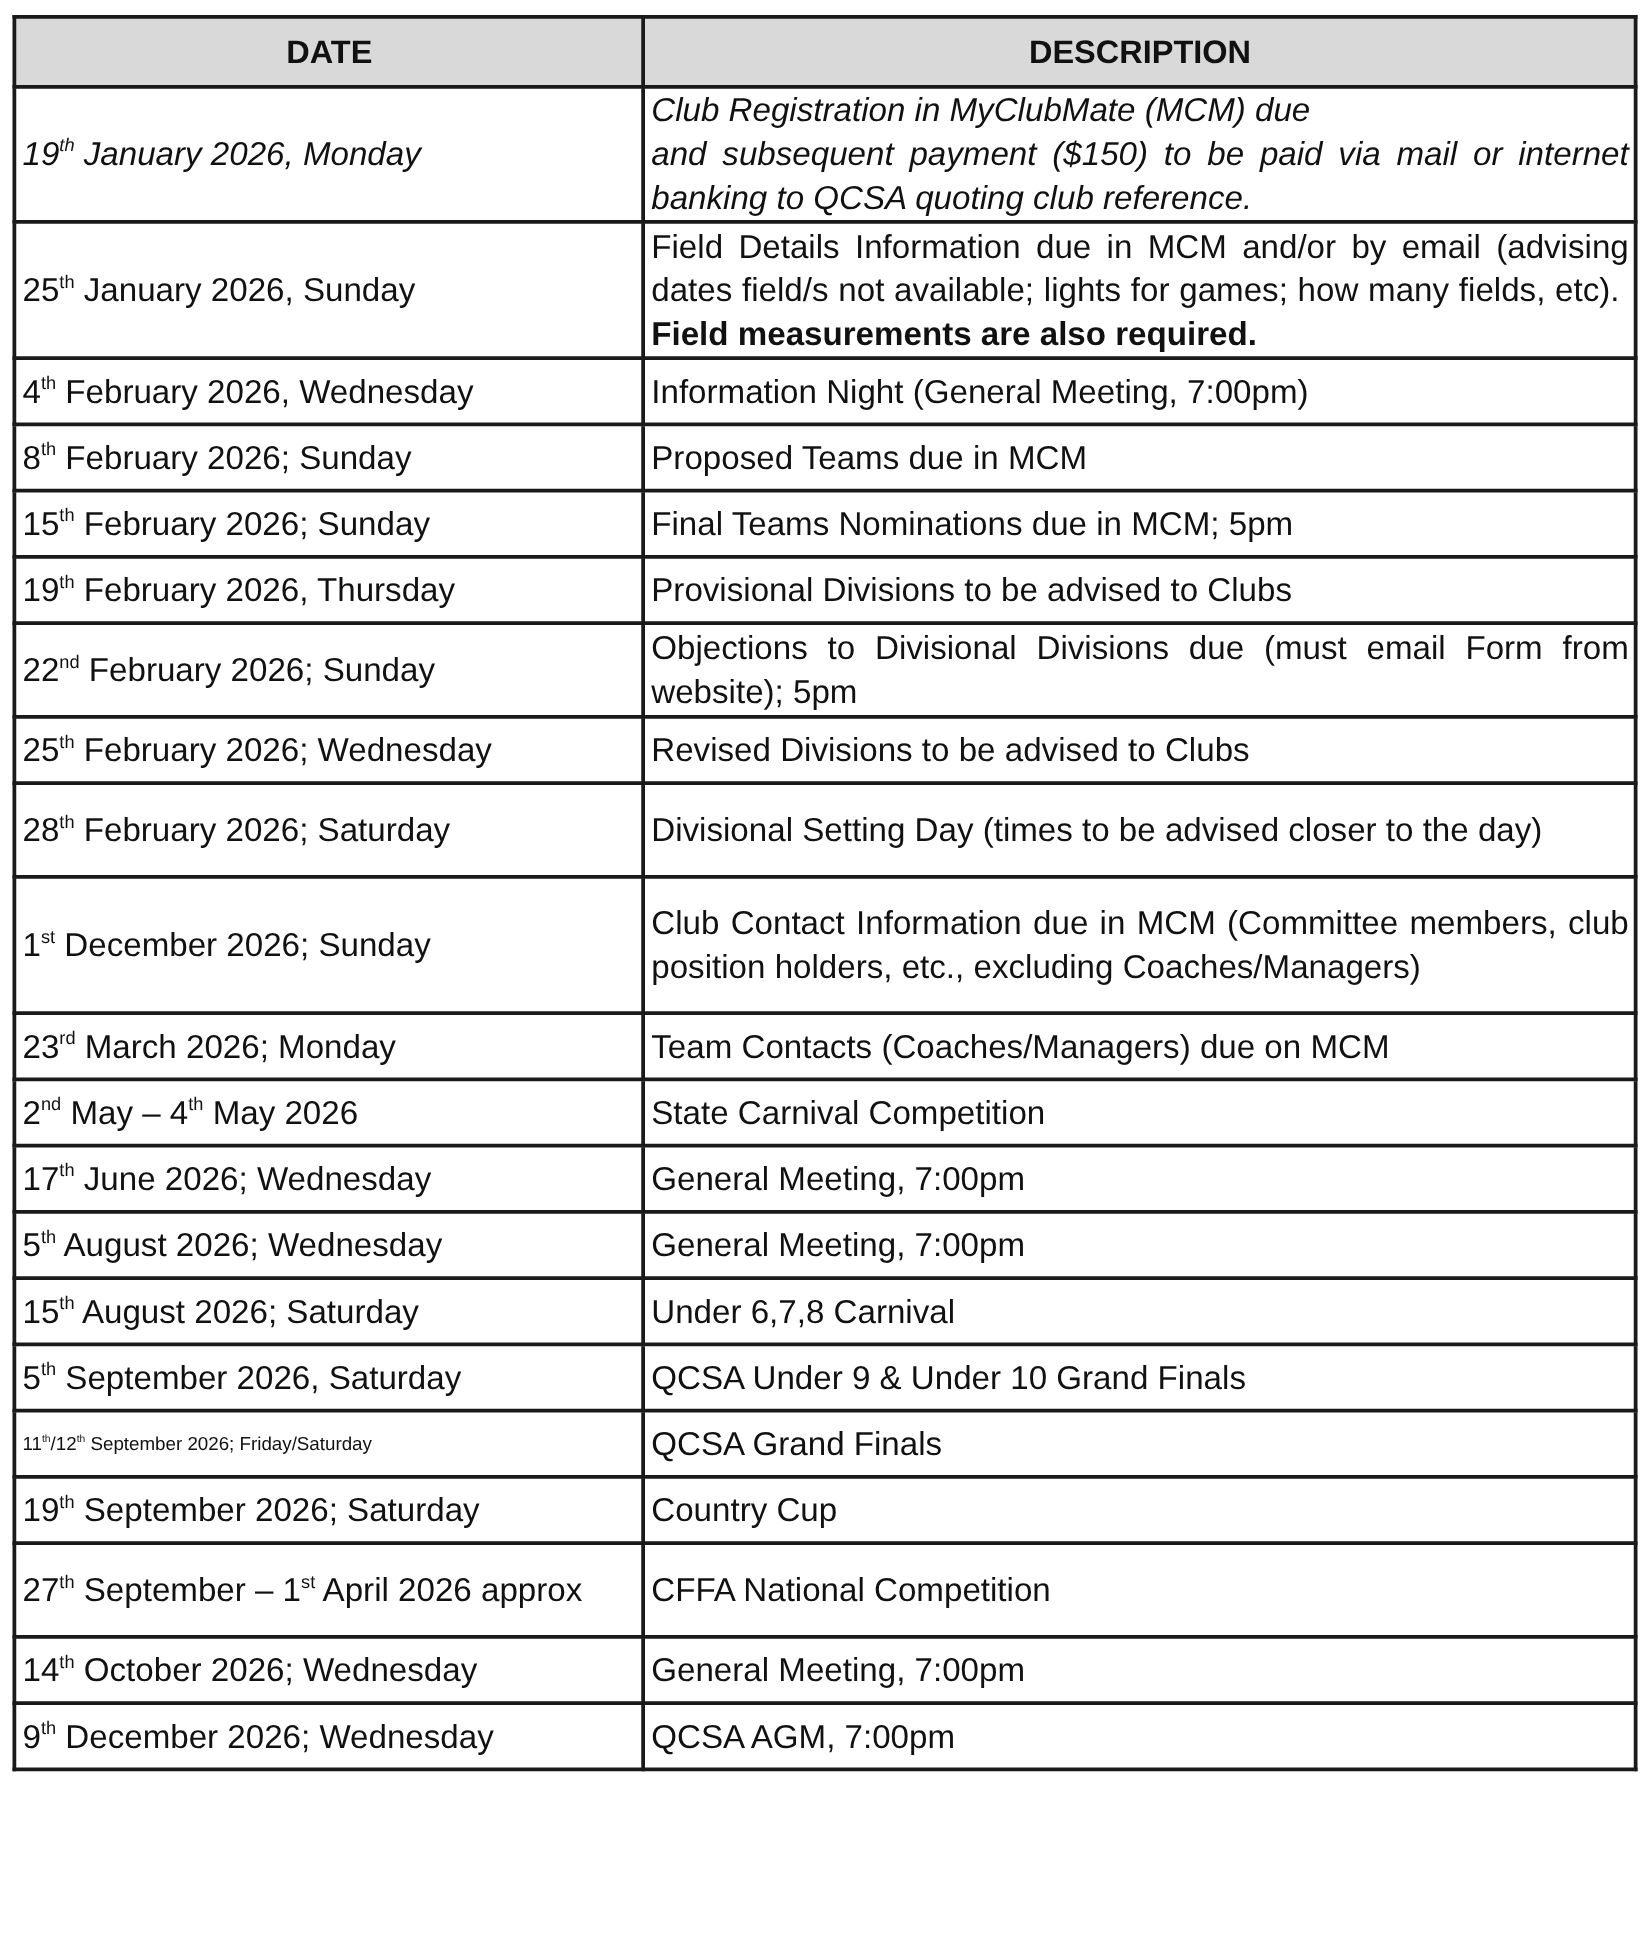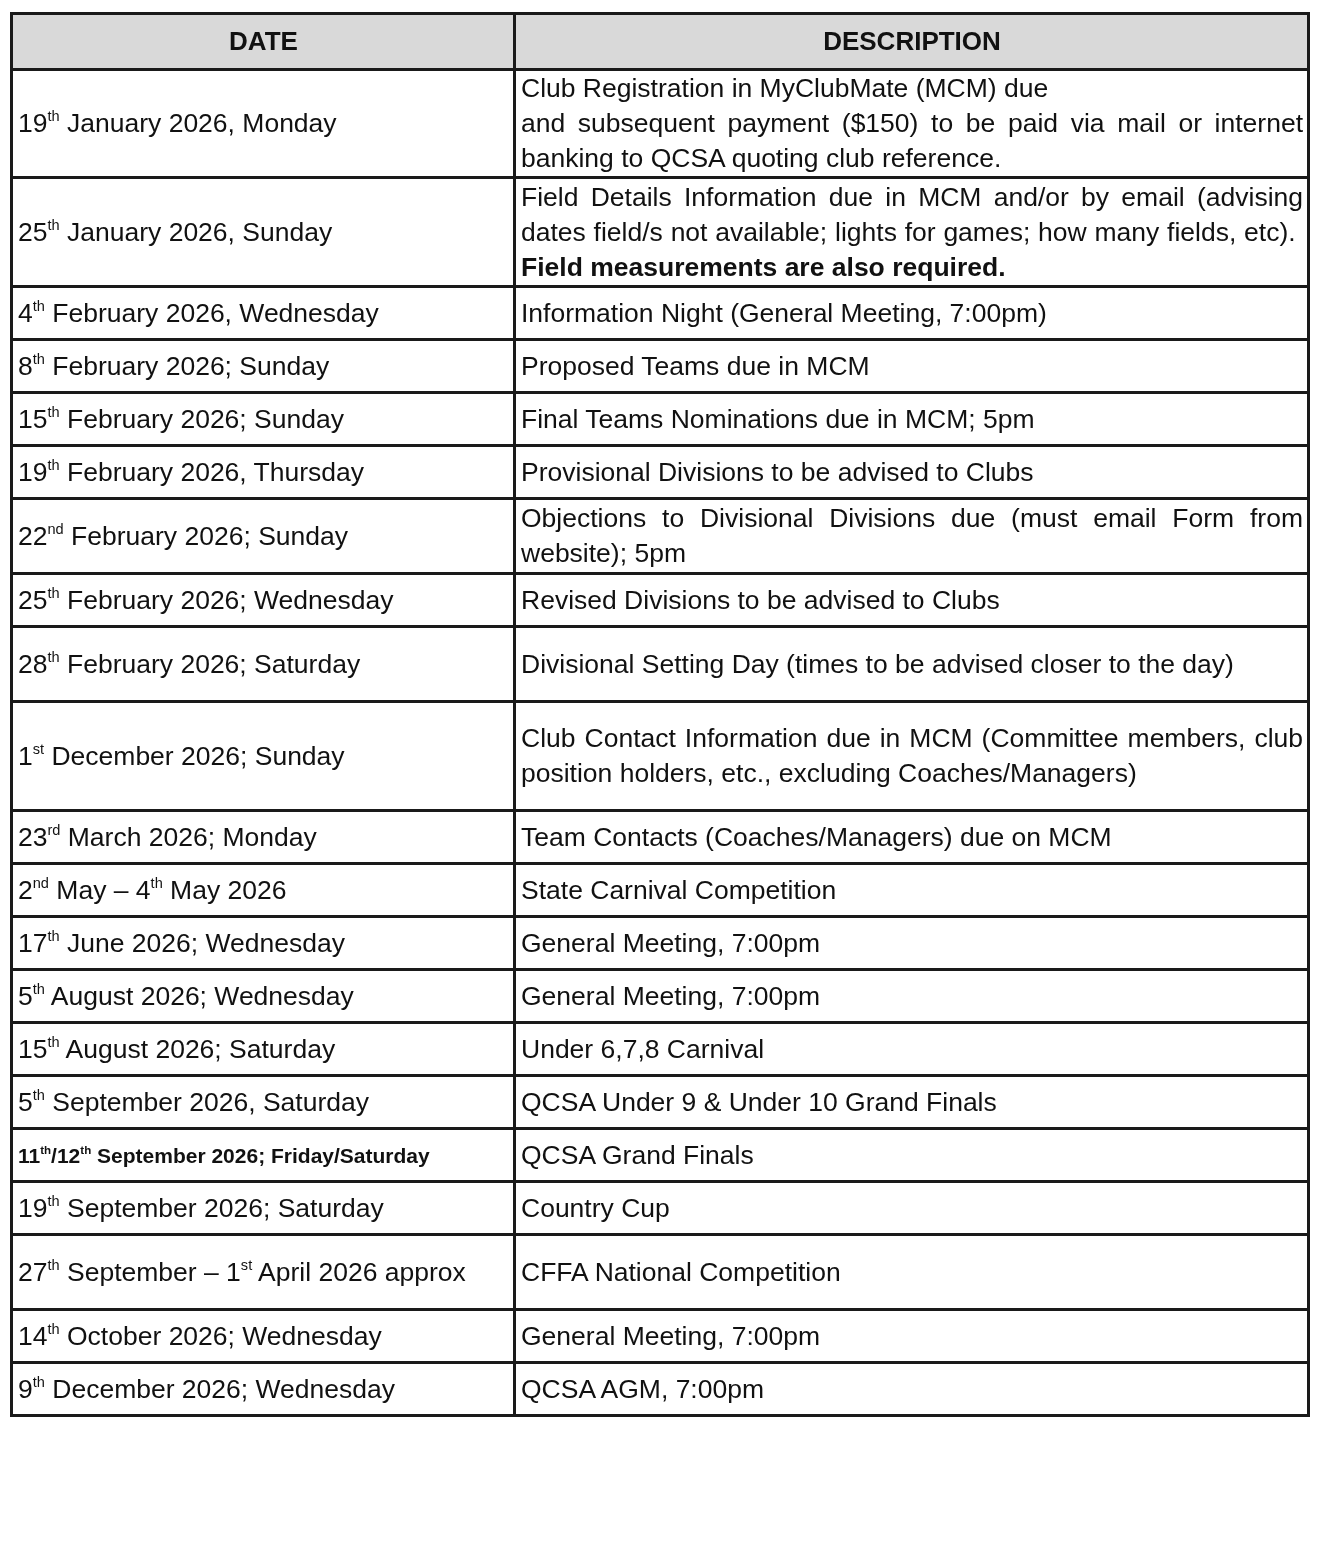--- a/index.html
+++ b/index.html
@@ -25,7 +25,7 @@
   td.date.justify { text-align: justify; }
   sup { font-size: 0.55em; line-height: 0; vertical-align: 0.75em; }
   .bold { font-weight: bold; }
-  tr.r1 td { height: 105px; }
+  tr.r1 td { height: 105px; font-style: italic; }
   tr.r2 td { height: 106px; margin-top: 32px; }
   tr.r-s td { height: 50px; }
   tr.r-d td { height: 72px; }

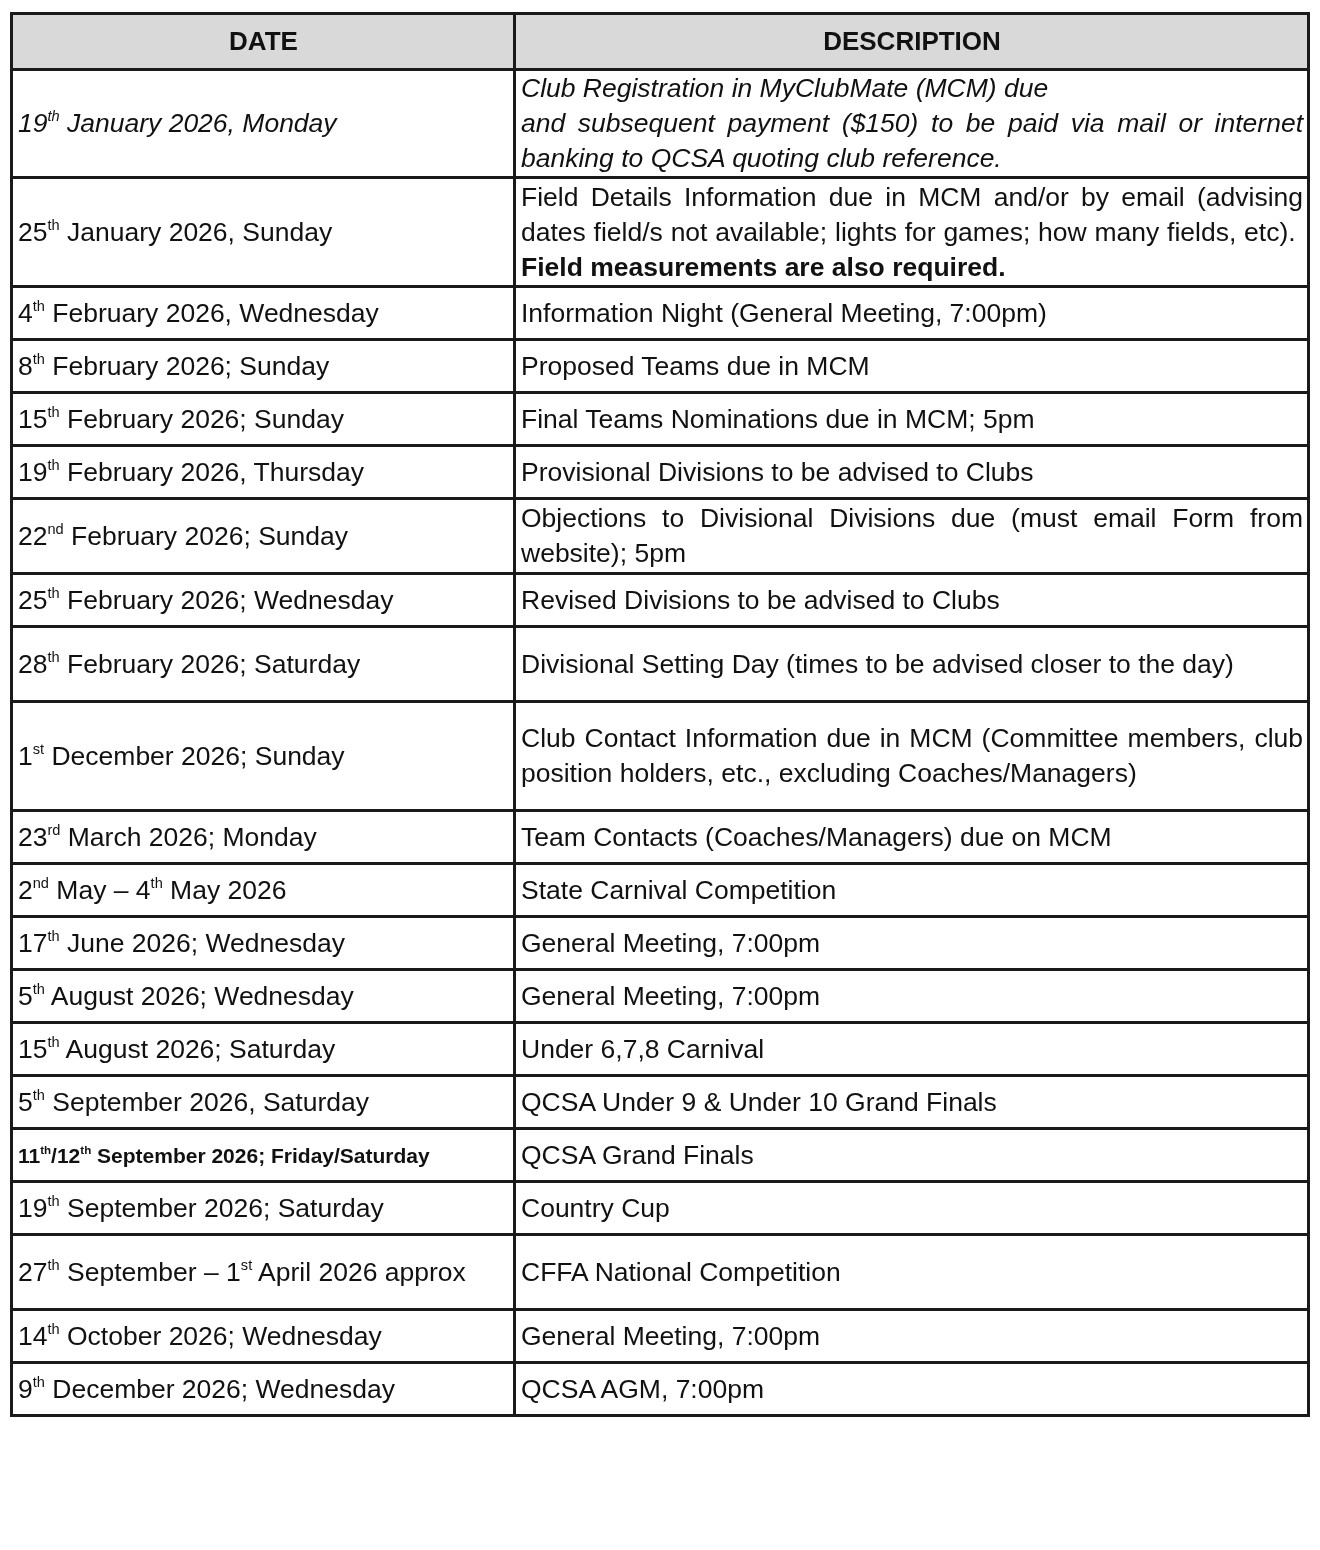--- a/index.html
+++ b/index.html
@@ -21,7 +21,7 @@
   }
   table.schedule td.desc { text-align: justify; }
   table.schedule td.desc.last-left { text-align-last: left; }
-  td.date.small { font-size: 21px; font-weight: bold; }
+  td.date.small { font-size: 15px; }
   td.date.justify { text-align: justify; }
   sup { font-size: 0.55em; line-height: 0; vertical-align: 0.75em; }
   .bold { font-weight: bold; }

